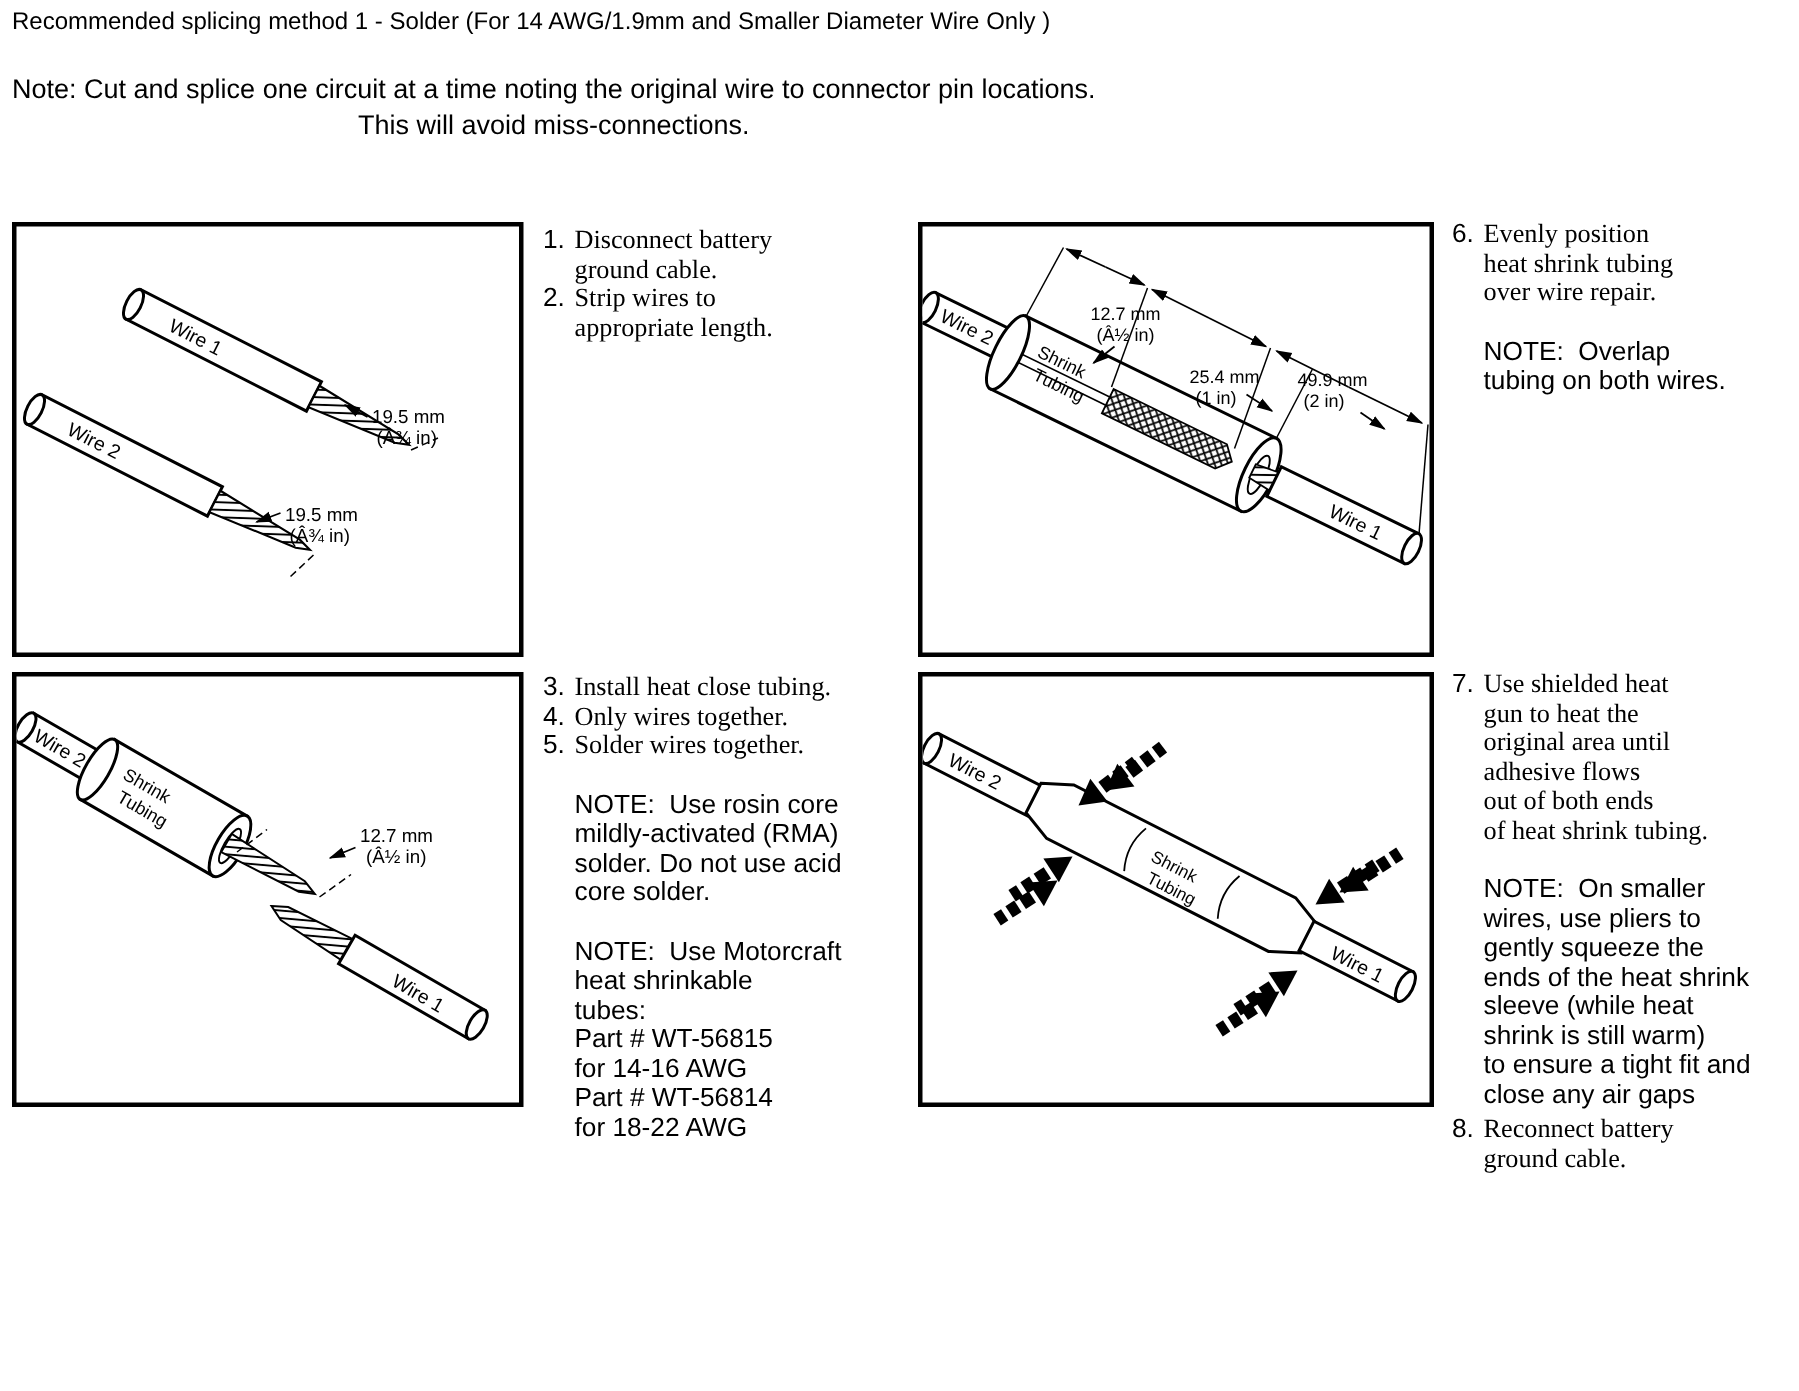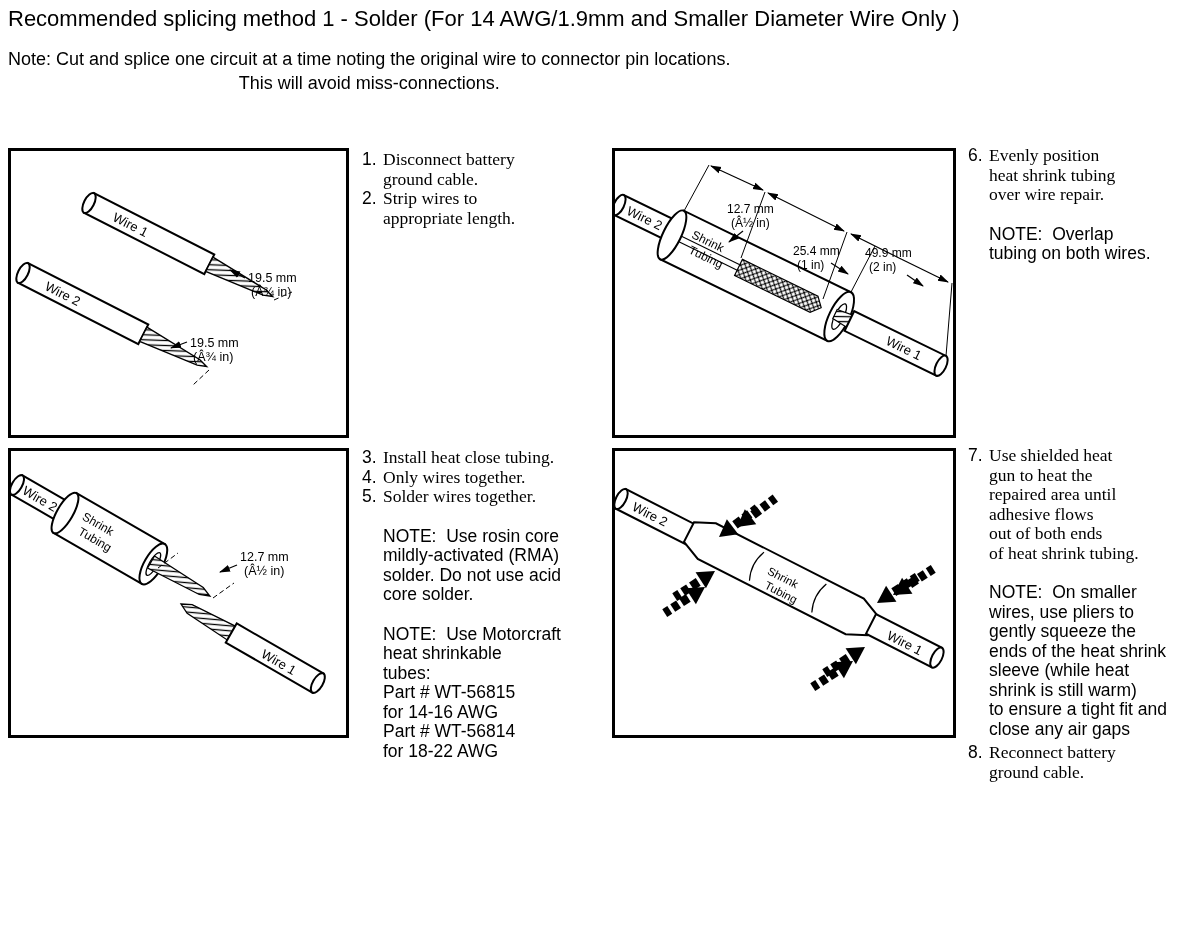--- a/index.html
+++ b/index.html
@@ -8,7 +8,7 @@
     position:relative; width:1199px; height:927px; overflow:hidden;
     color:#000; font-family:"Liberation Sans", sans-serif;
   }
-  .title { position:absolute; left:8px; top:6px; font-size:22px; white-space:pre; }
+  .title { position:absolute; left:8px; top:6px; font-size:16px; white-space:pre; }
   .top-note { position:absolute; left:8px; top:47px; font-size:18px; line-height:24px; white-space:pre-wrap;text-align:center; }
   .panel { position:absolute; border:3px solid #000; background:#fff; }
   .panel-a { left:8px;   top:148px; width:341px; height:290px; }

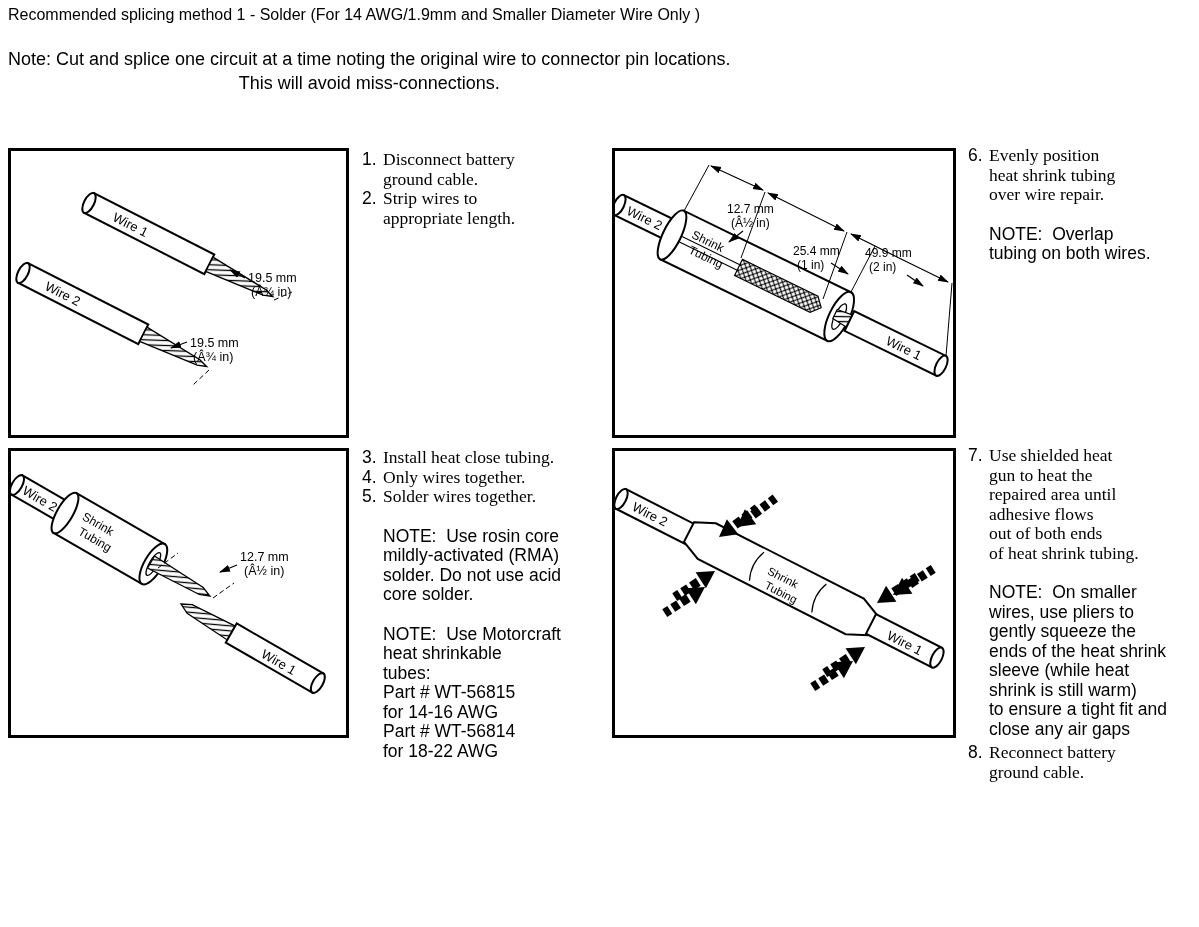--- a/index.html
+++ b/index.html
@@ -279,7 +279,7 @@
     <span class="num">7.</span>
     <span class="txt">Use shielded heat
 gun to heat the
-repaired area until
+original area until
 adhesive flows
 out of both ends
 of heat shrink tubing.</span>

